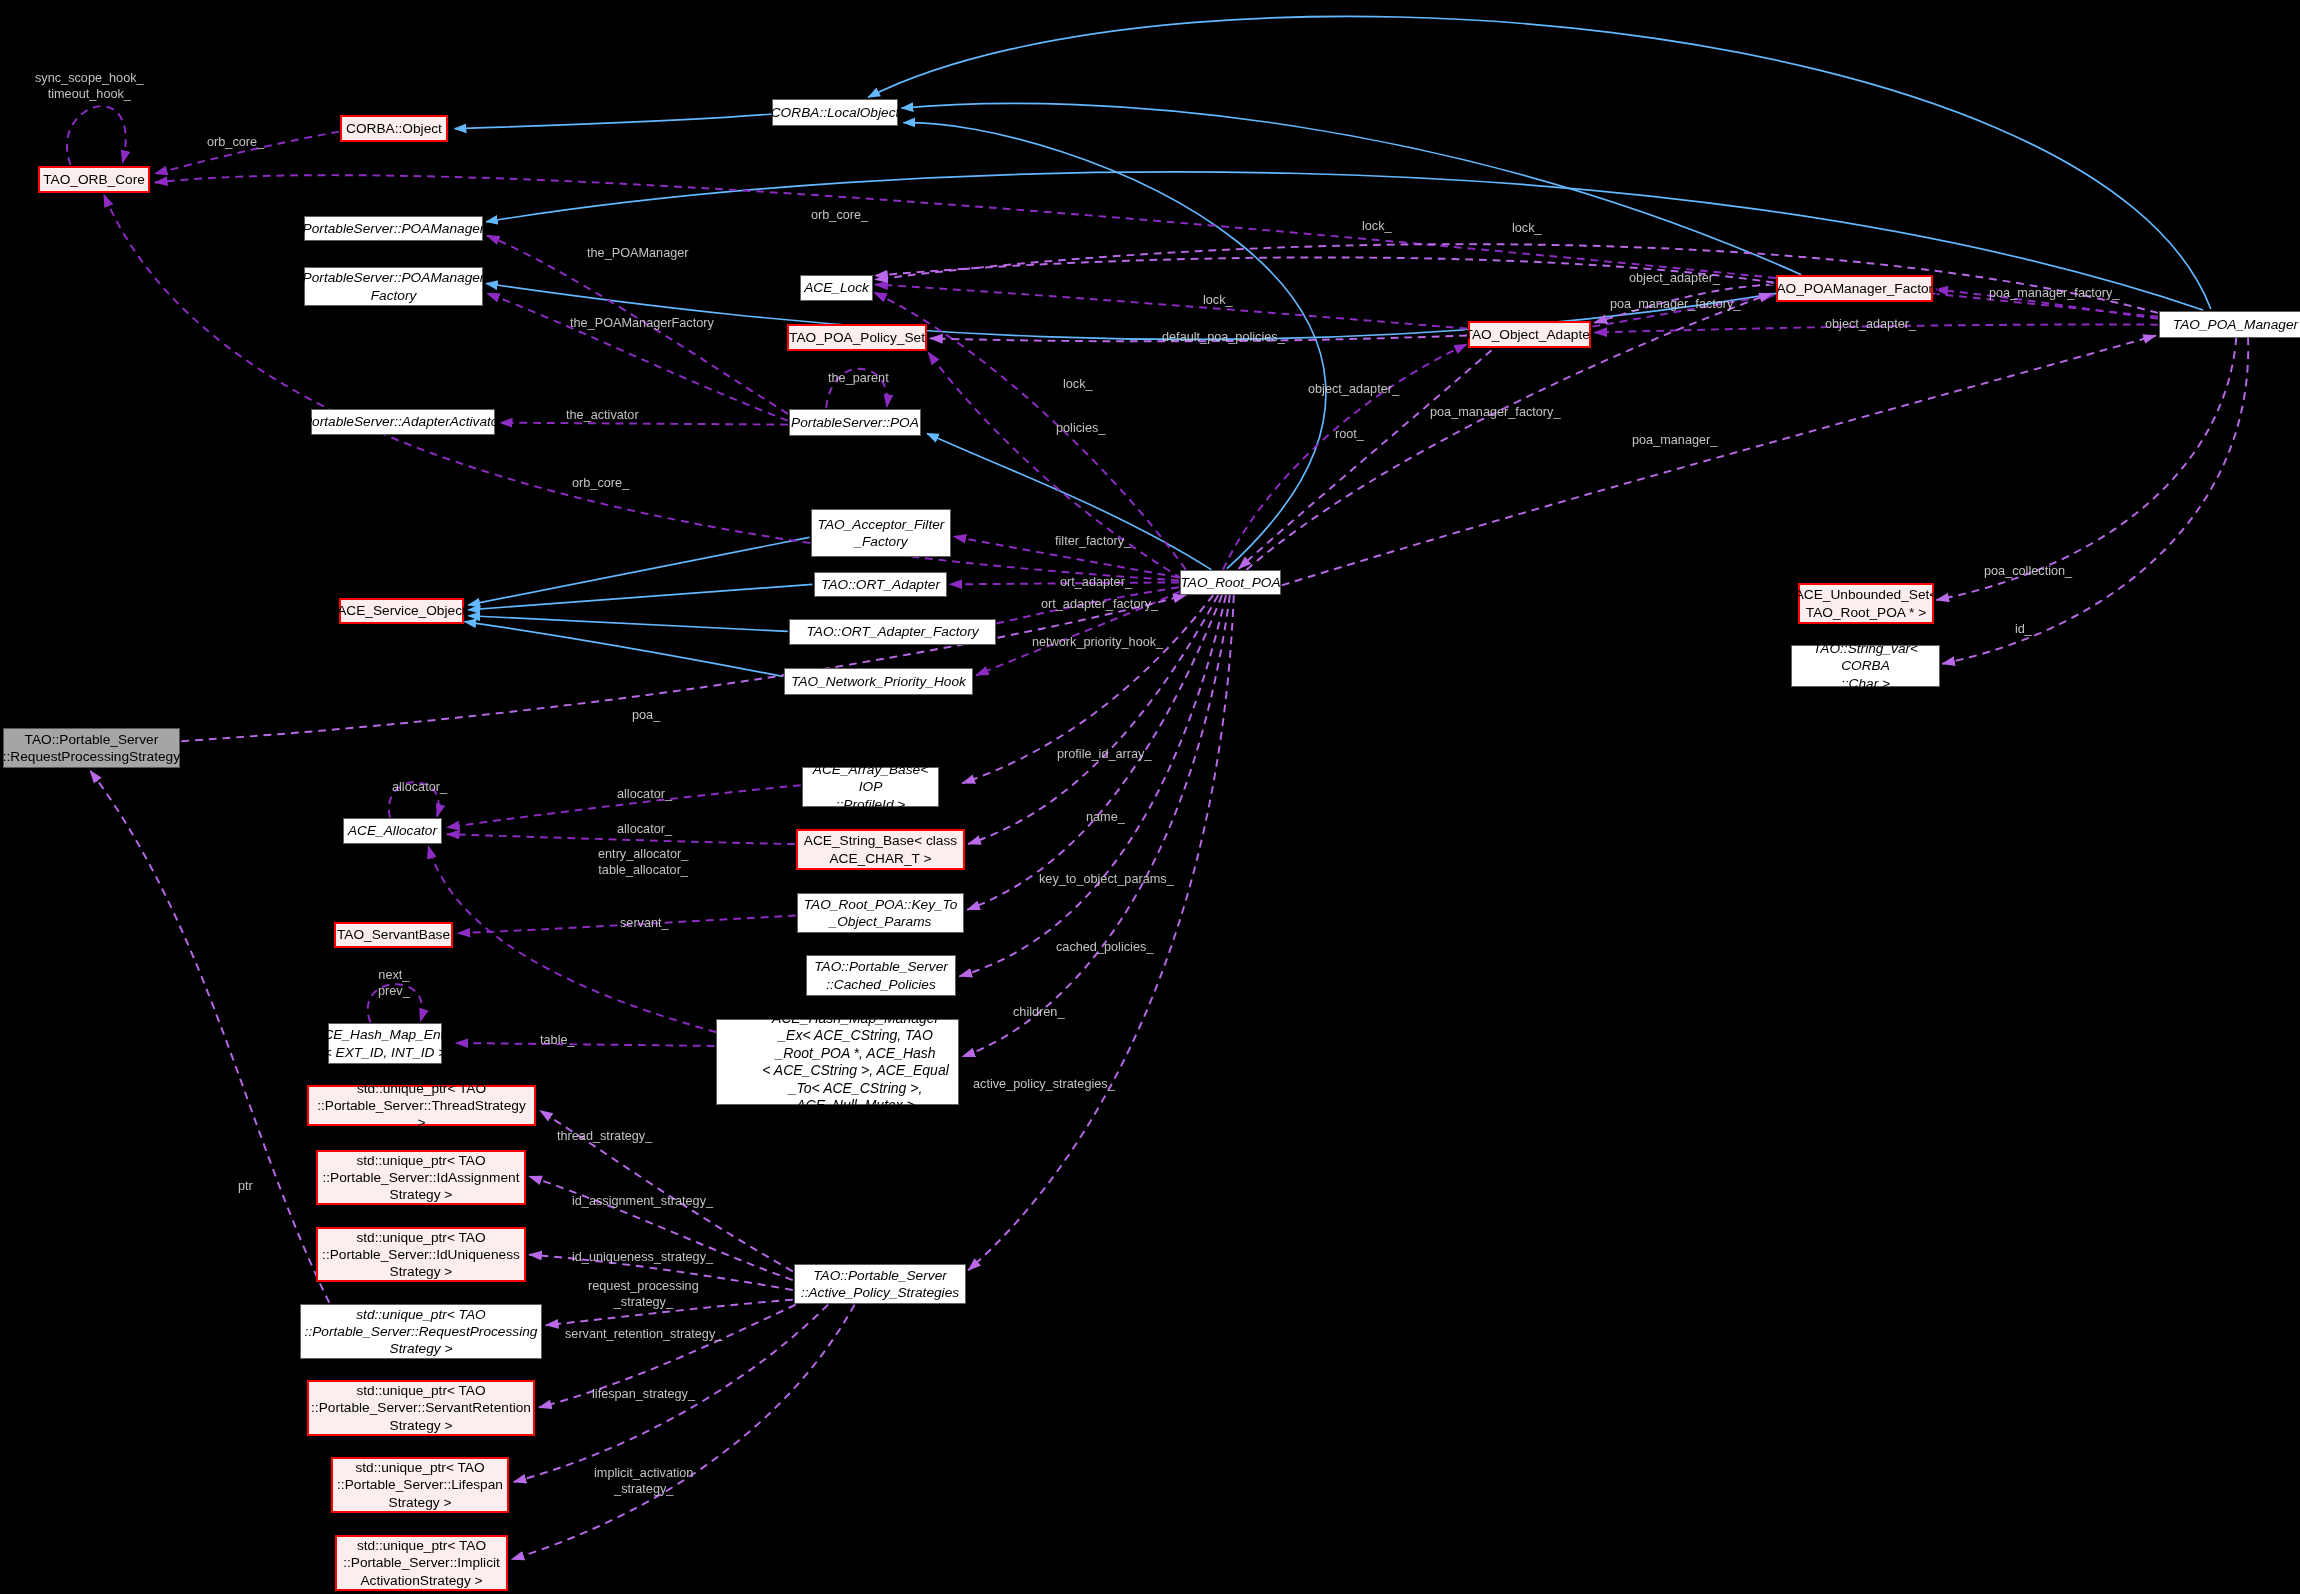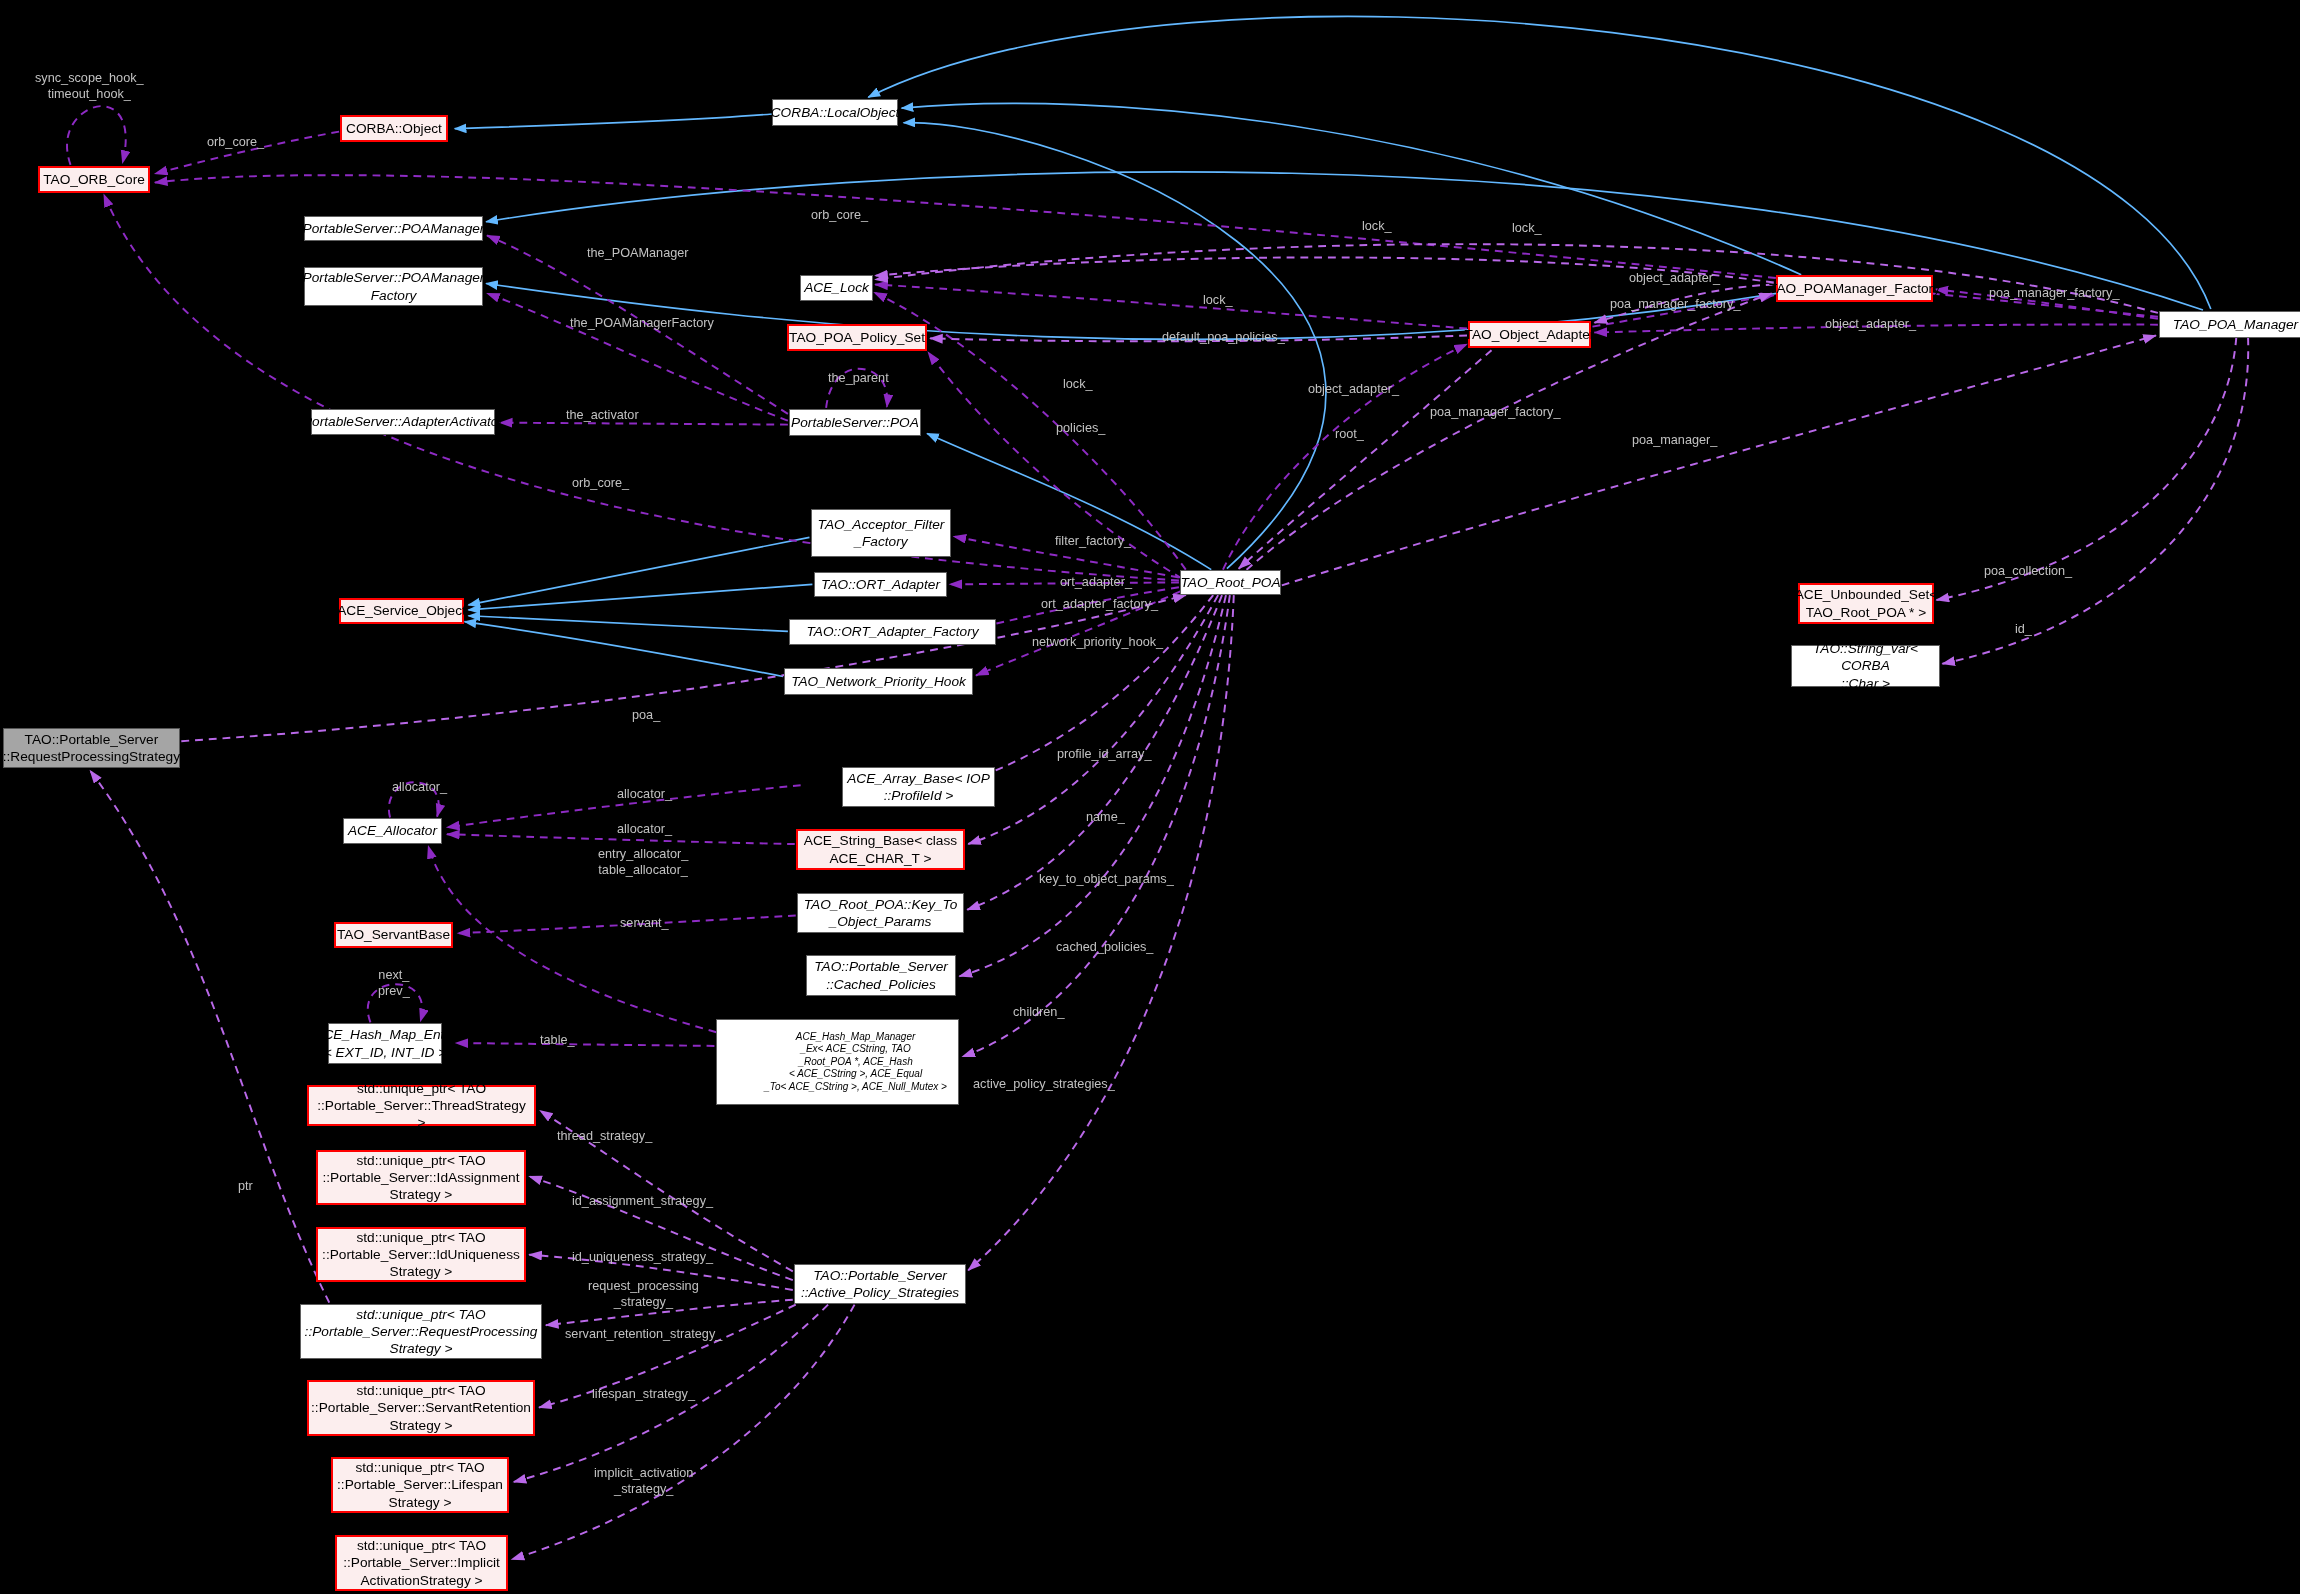--- a/index.html
+++ b/index.html
@@ -133,7 +133,7 @@
 ::RequestProcessingStrategy</div>
 <div class="node plain" style="left:343px;top:818px;width:99px;height:25.5px">ACE_Allocator</div>
 <div class="node hl" style="left:334px;top:922px;width:119px;height:25.5px">TAO_ServantBase</div>
-<div class="node plain" style="left:842px;top:767px;width:153px;height:40px">ACE_Array_Base&lt; IOP
+<div class="node plain" style="left:802px;top:767px;width:137px;height:40px">ACE_Array_Base&lt; IOP
 ::ProfileId &gt;</div>
 <div class="node hl" style="left:796px;top:829px;width:169px;height:41px">ACE_String_Base&lt; class
 ACE_CHAR_T &gt;</div>

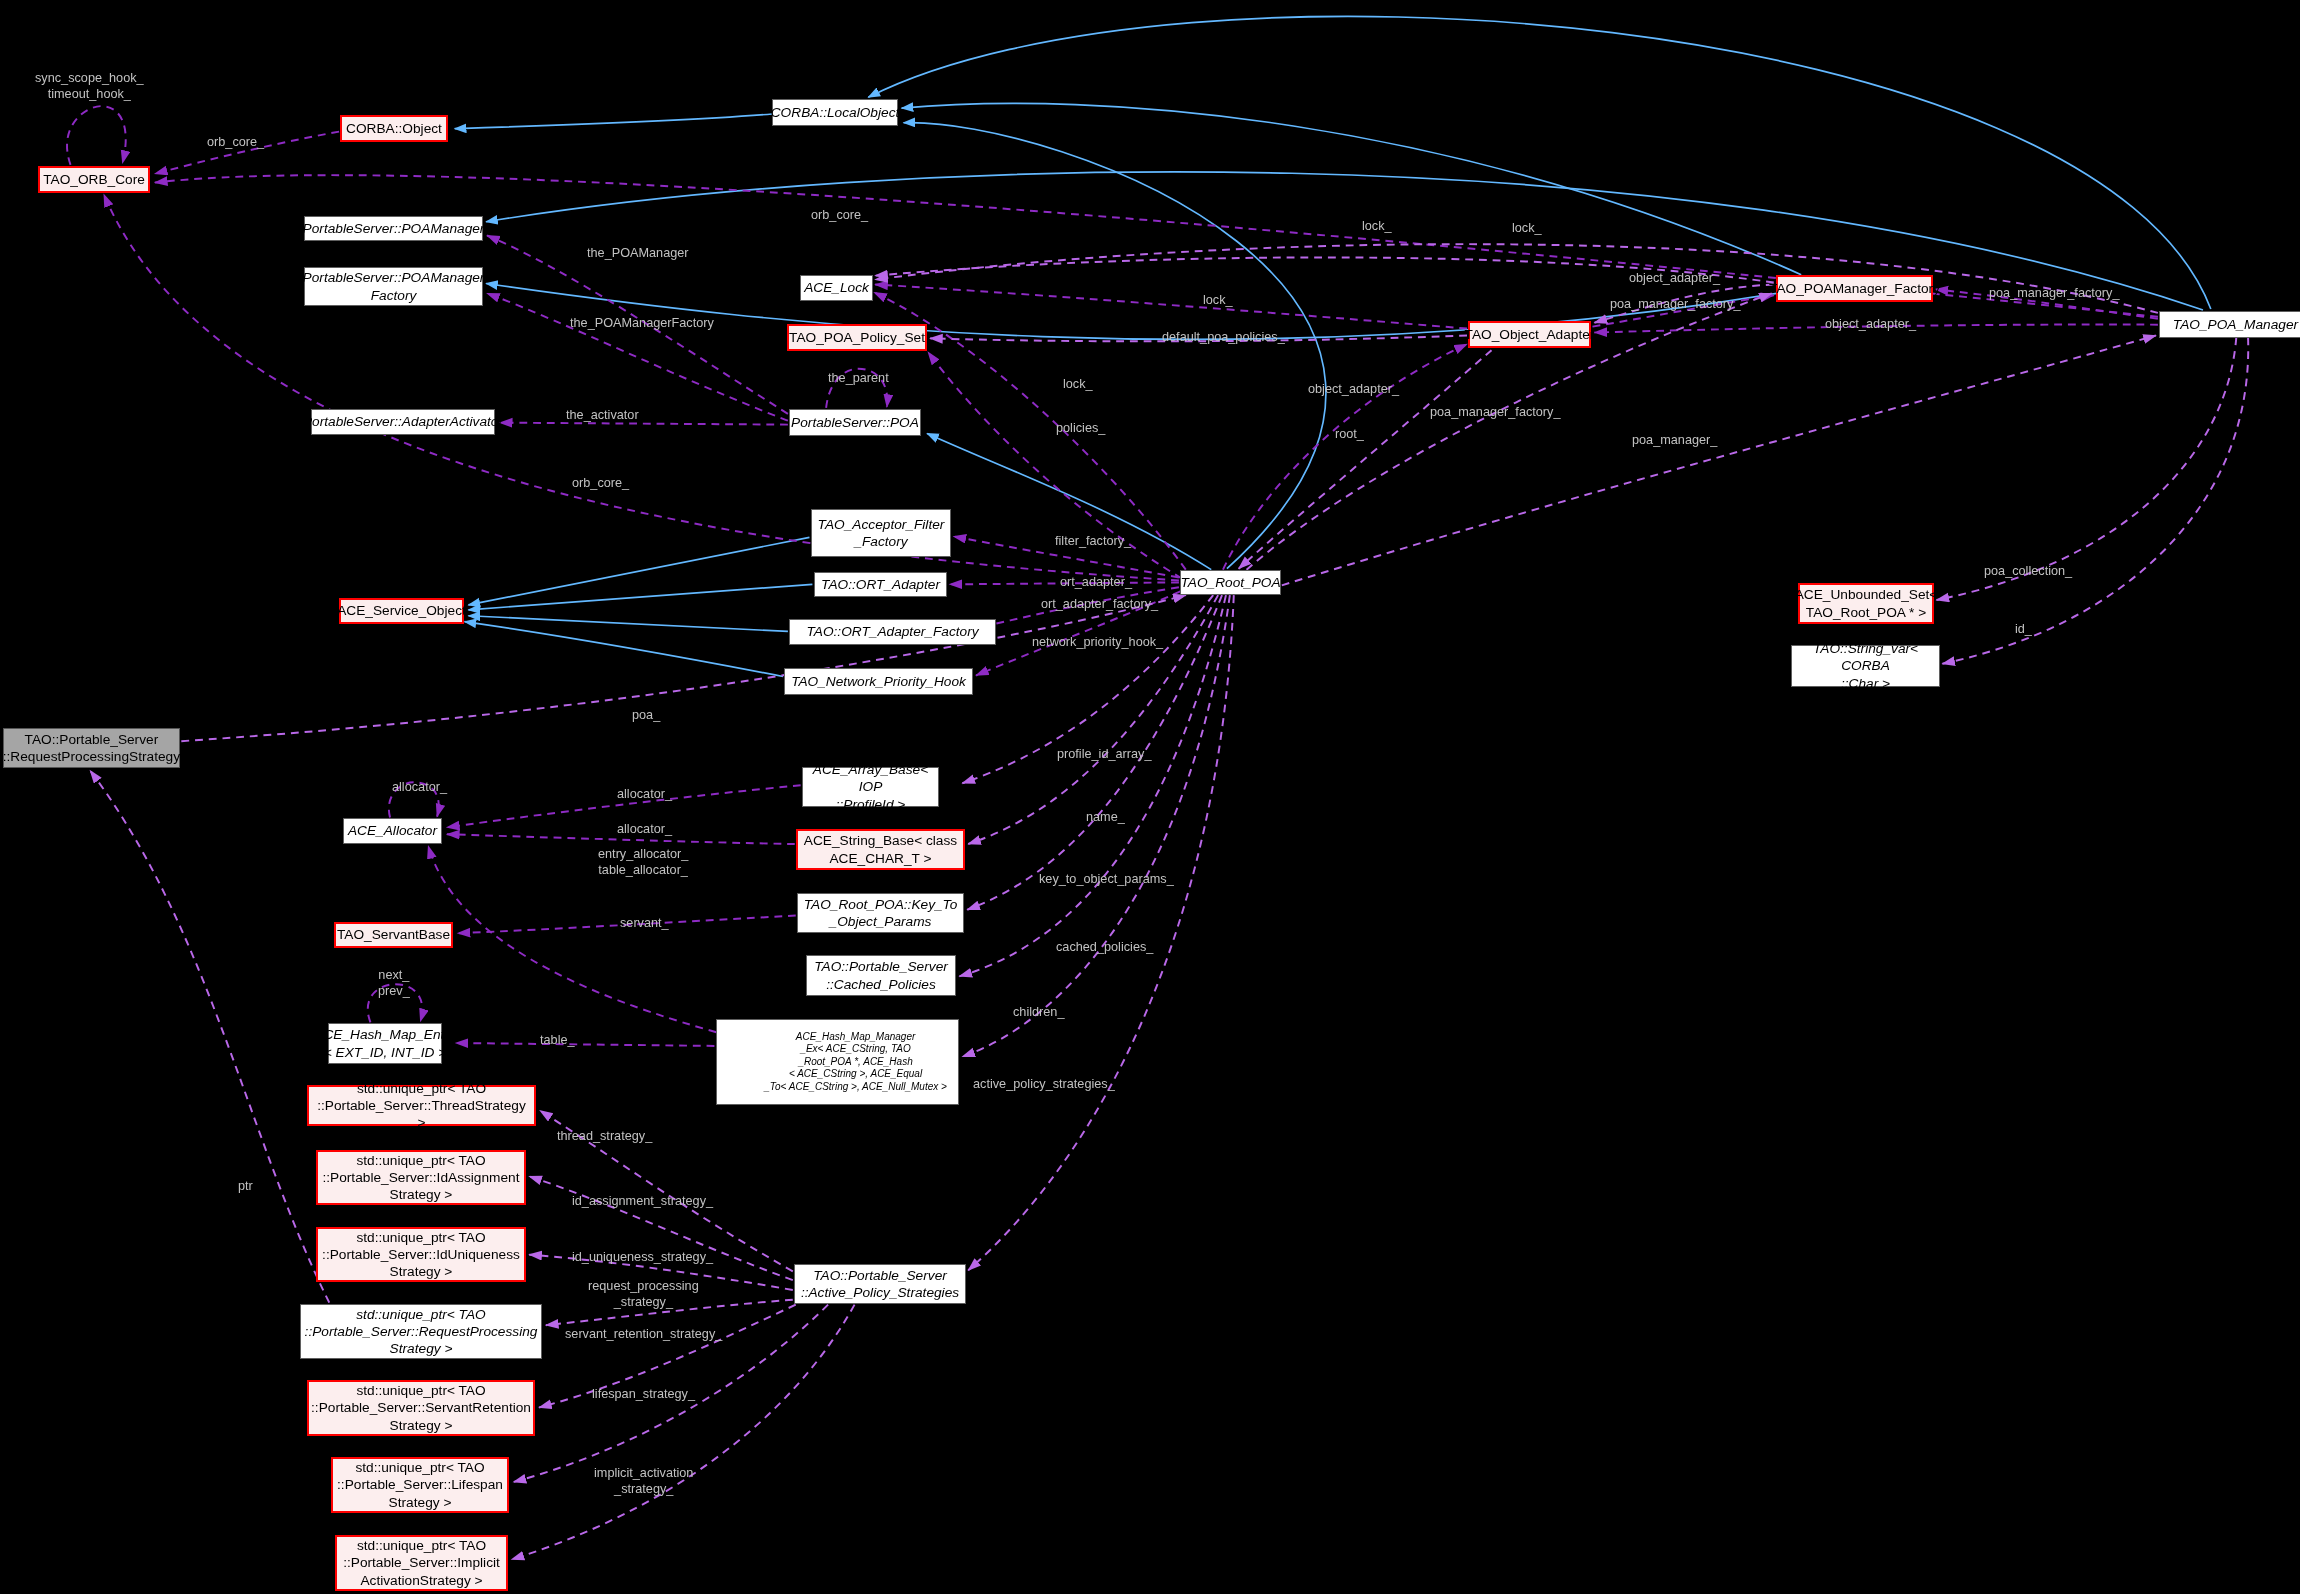--- a/index.html
+++ b/index.html
@@ -15,7 +15,7 @@
   .node.plain{background:#ffffff;border:1.5px solid #5f5f5f;font-style:italic;}
   .node.hl{background:#fceeee;border:2px solid #ff0000;}
   .node.gray{background:#a5a5a5;border:1.5px solid #565656;}
-  .node.sm{font-size:10px;padding-left:40px;}
+  .node.sm{font-size:14px;padding-left:40px;}
   .elabel{position:absolute;color:#c2c2c2;font-size:12.7px;line-height:1.25;white-space:pre-line;
           text-align:center;z-index:2;}
 </style>

